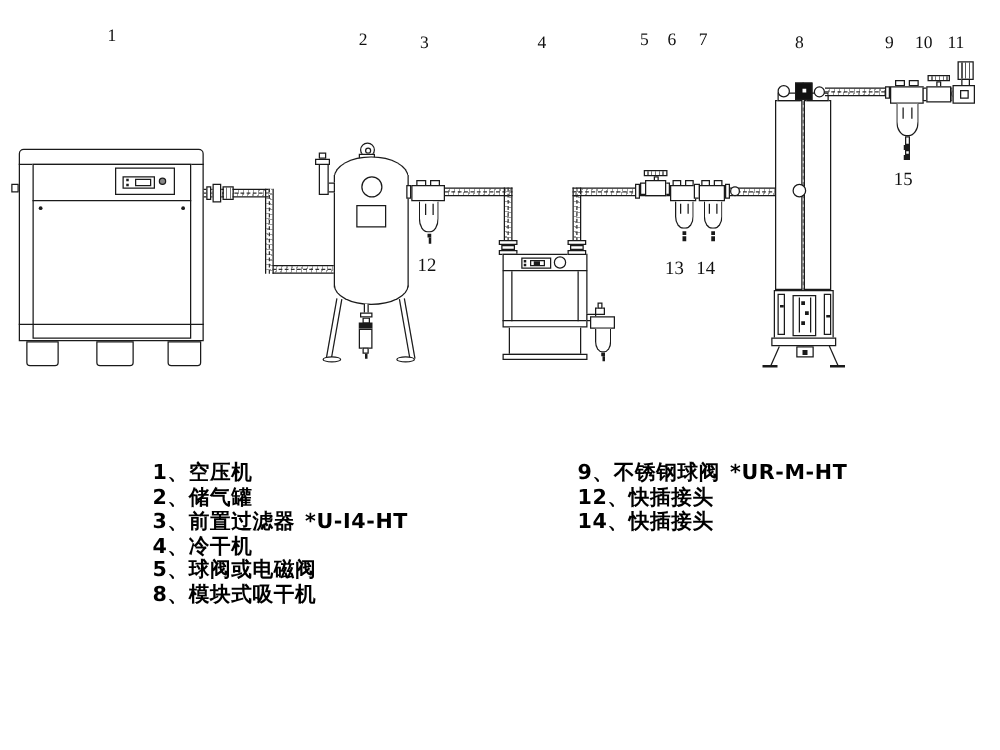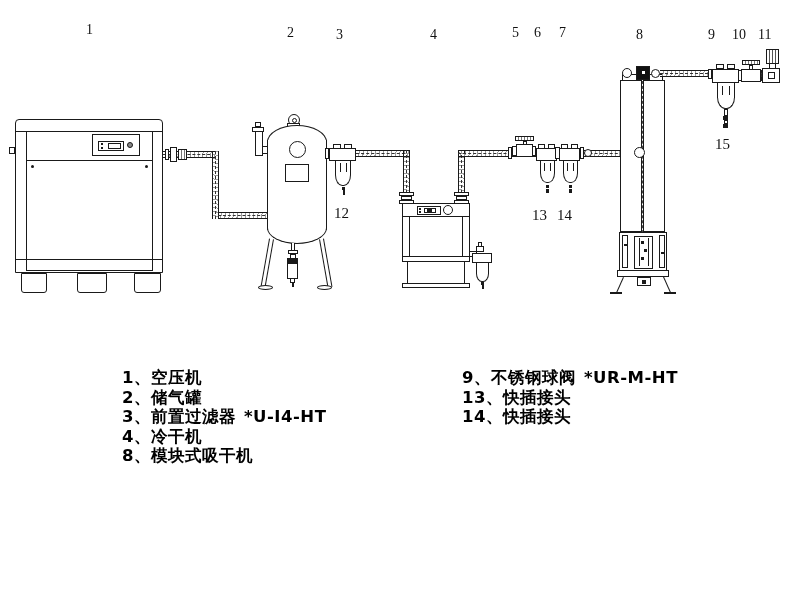--- a/index.html
+++ b/index.html
@@ -314,6 +314,7 @@
 
 
 
+      <div class="legend-row"><span>12</span><span>、</span><span>快插接头</span><span class="model"></span></div>
 
       <div class="legend-row"><span>13</span><span>、</span><span>快插接头</span><span class="model"></span></div>
 

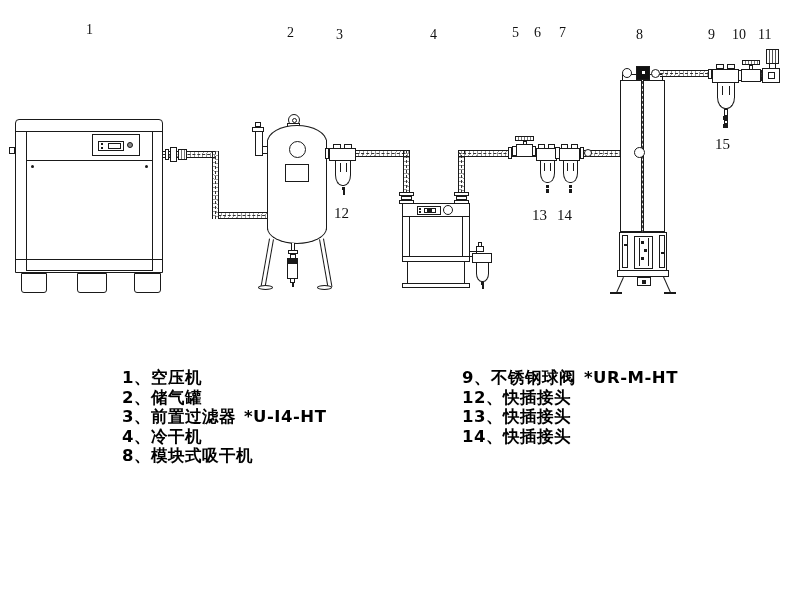--- a/index.html
+++ b/index.html
@@ -316,7 +316,6 @@
 
       <div class="legend-row"><span>12</span><span>、</span><span>快插接头</span><span class="model"></span></div>
 
-      <div class="legend-row"><span>13</span><span>、</span><span>快插接头</span><span class="model"></span></div>
 
       <div class="legend-row"><span>14</span><span>、</span><span>快插接头</span><span class="model"></span></div>
 

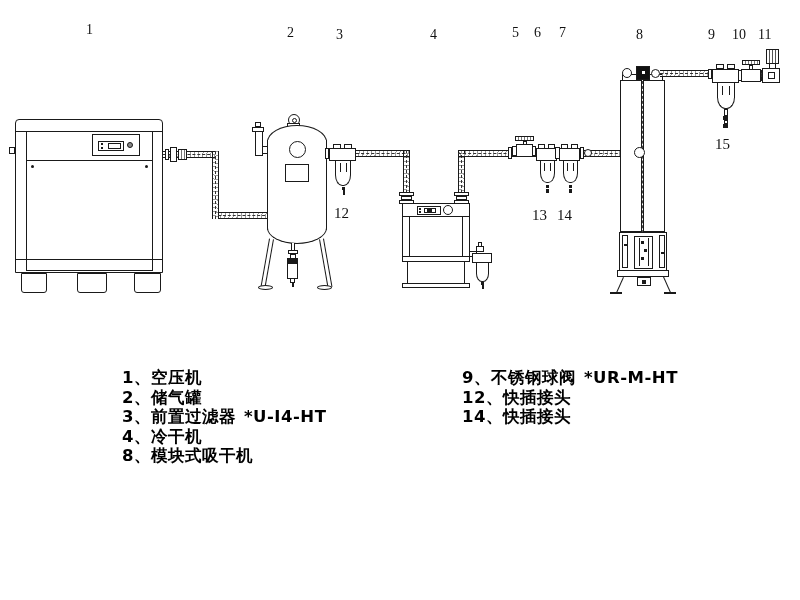--- a/index.html
+++ b/index.html
@@ -303,6 +303,7 @@
 
       <div class="legend-row"><span>4</span><span>、</span><span>冷干机</span><span class="model"></span></div>
 
+      <div class="legend-row"><span>5</span><span>、</span><span>球阀或电磁阀</span><span class="model"></span></div>
 
 
 

